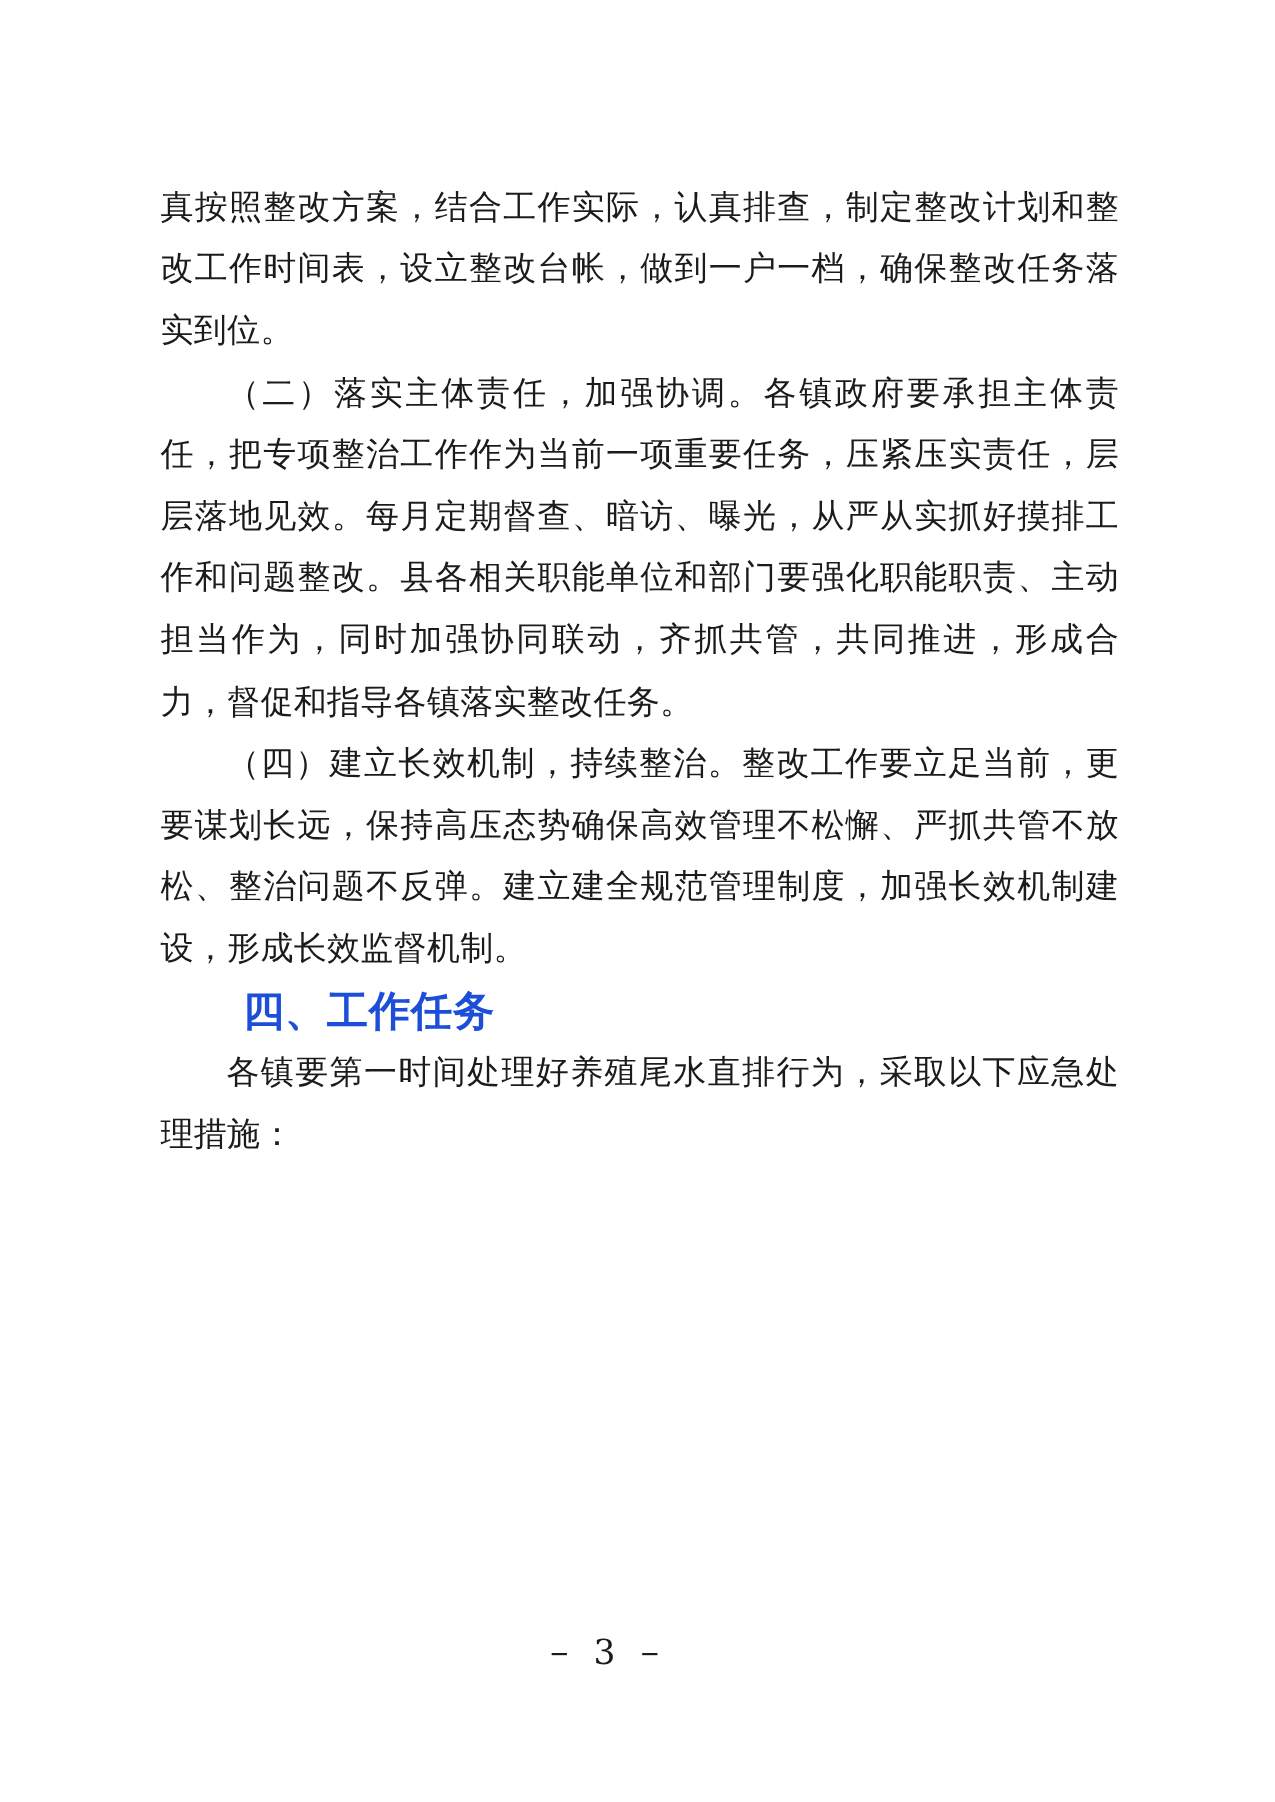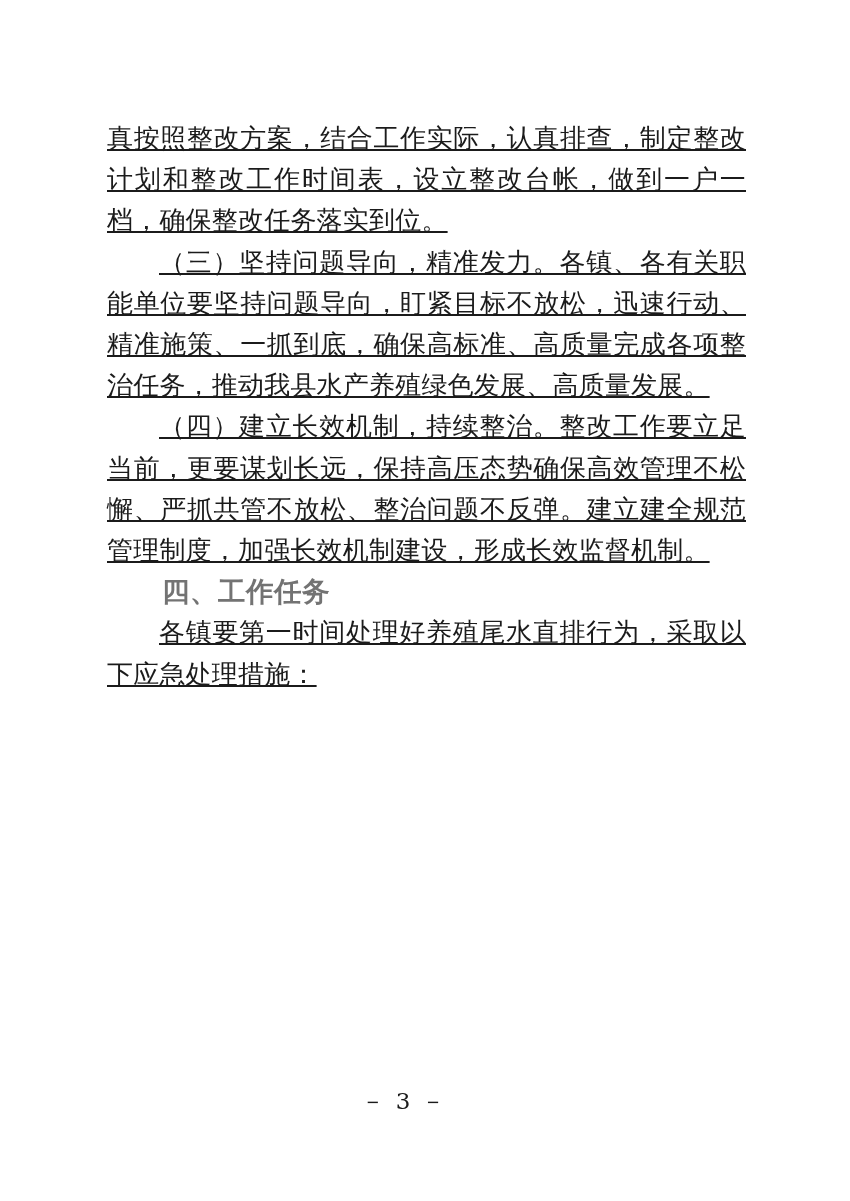--- a/index.html
+++ b/index.html
@@ -25,13 +25,12 @@
     margin: 0;
     padding: 0;
     font-family: "DejaVu Serif", "Liberation Serif", serif;
-    font-size: 26px;
+    font-size: 22px;
     line-height: 41.2px;
     color: #1b1b1b;
     text-align: justify;
     text-justify: inter-character;
     letter-spacing: 0.2px;
-    text-decoration: underline;
     -webkit-font-smoothing: antialiased;
   }
   p.indent {

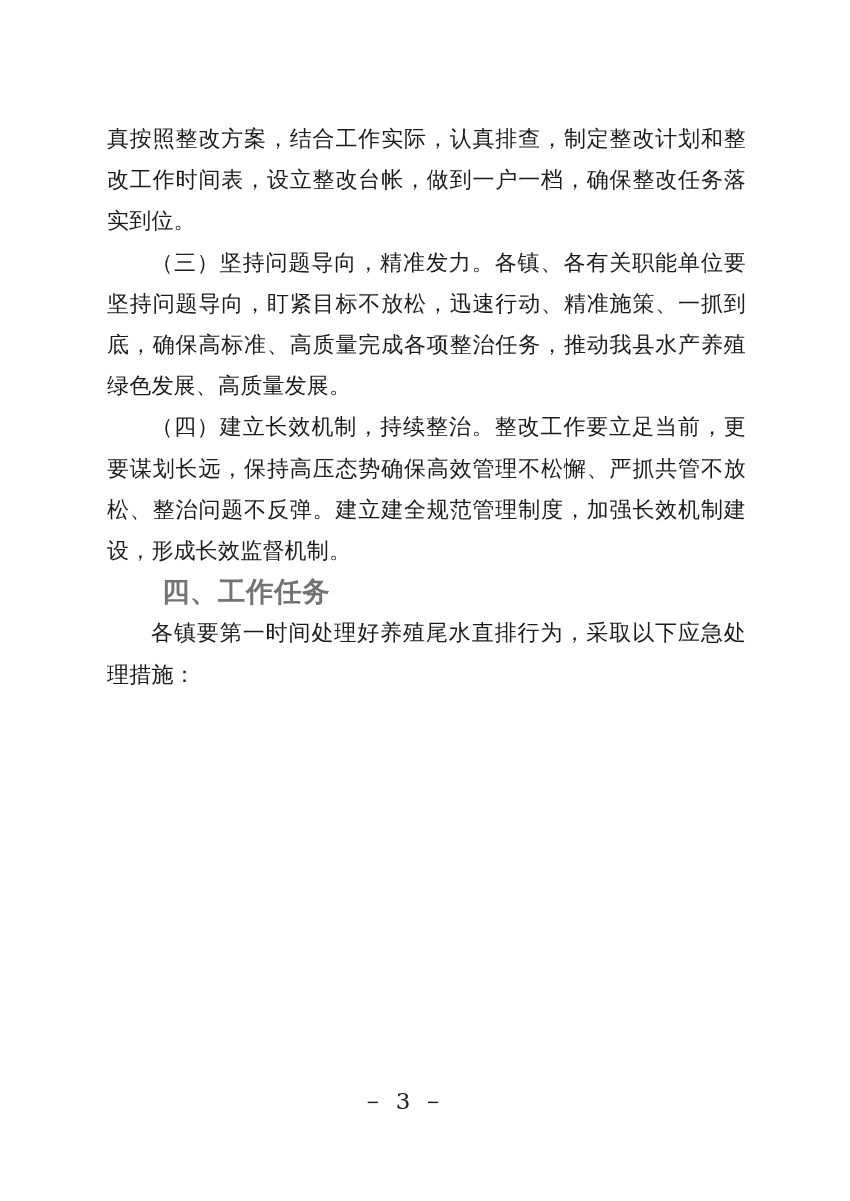--- a/index.html
+++ b/index.html
@@ -70,6 +70,7 @@
 
     <p class="para">真按照整改方案，结合工作实际，认真排查，制定整改计划和整改工作时间表，设立整改台帐，做到一户一档，确保整改任务落实到位。</p>
 
+    <p class="para indent">（二）落实主体责任，加强协调。各镇政府要承担主体责任，把专项整治工作作为当前一项重要任务，压紧压实责任，层层落地见效。每月定期督查、暗访、曝光，从严从实抓好摸排工作和问题整改。县各相关职能单位和部门要强化职能职责、主动担当作为，同时加强协同联动，齐抓共管，共同推进，形成合力，督促和指导各镇落实整改任务。</p>
 
     <p class="para indent">（三）坚持问题导向，精准发力。各镇、各有关职能单位要坚持问题导向，盯紧目标不放松，迅速行动、精准施策、一抓到底，确保高标准、高质量完成各项整治任务，推动我县水产养殖绿色发展、高质量发展。</p>
 

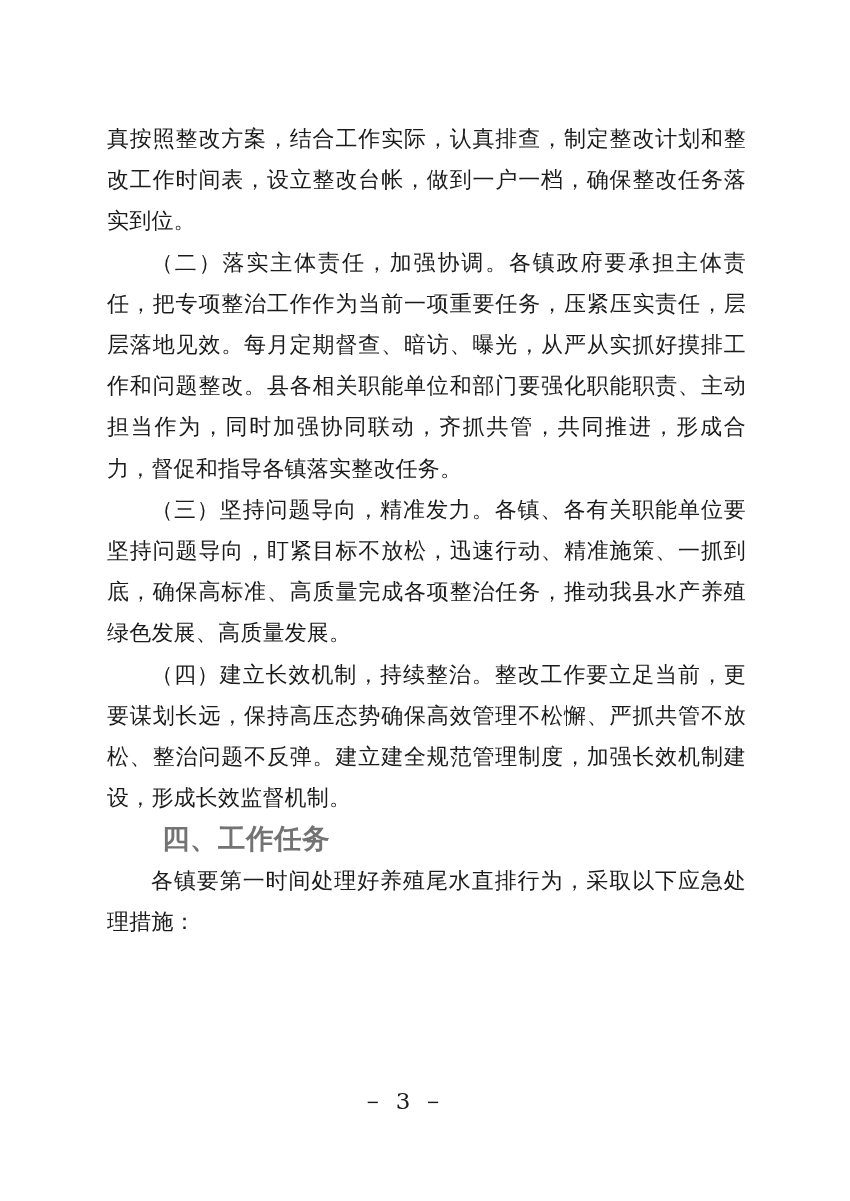--- a/index.html
+++ b/index.html
@@ -72,7 +72,6 @@
 
     <p class="para indent">（二）落实主体责任，加强协调。各镇政府要承担主体责任，把专项整治工作作为当前一项重要任务，压紧压实责任，层层落地见效。每月定期督查、暗访、曝光，从严从实抓好摸排工作和问题整改。县各相关职能单位和部门要强化职能职责、主动担当作为，同时加强协同联动，齐抓共管，共同推进，形成合力，督促和指导各镇落实整改任务。</p>
 
-    <p class="para indent">（三）坚持问题导向，精准发力。各镇、各有关职能单位要坚持问题导向，盯紧目标不放松，迅速行动、精准施策、一抓到底，确保高标准、高质量完成各项整治任务，推动我县水产养殖绿色发展、高质量发展。</p>
 
     <p class="para indent">（四）建立长效机制，持续整治。整改工作要立足当前，更要谋划长远，保持高压态势确保高效管理不松懈、严抓共管不放松、整治问题不反弹。建立建全规范管理制度，加强长效机制建设，形成长效监督机制。</p>
 

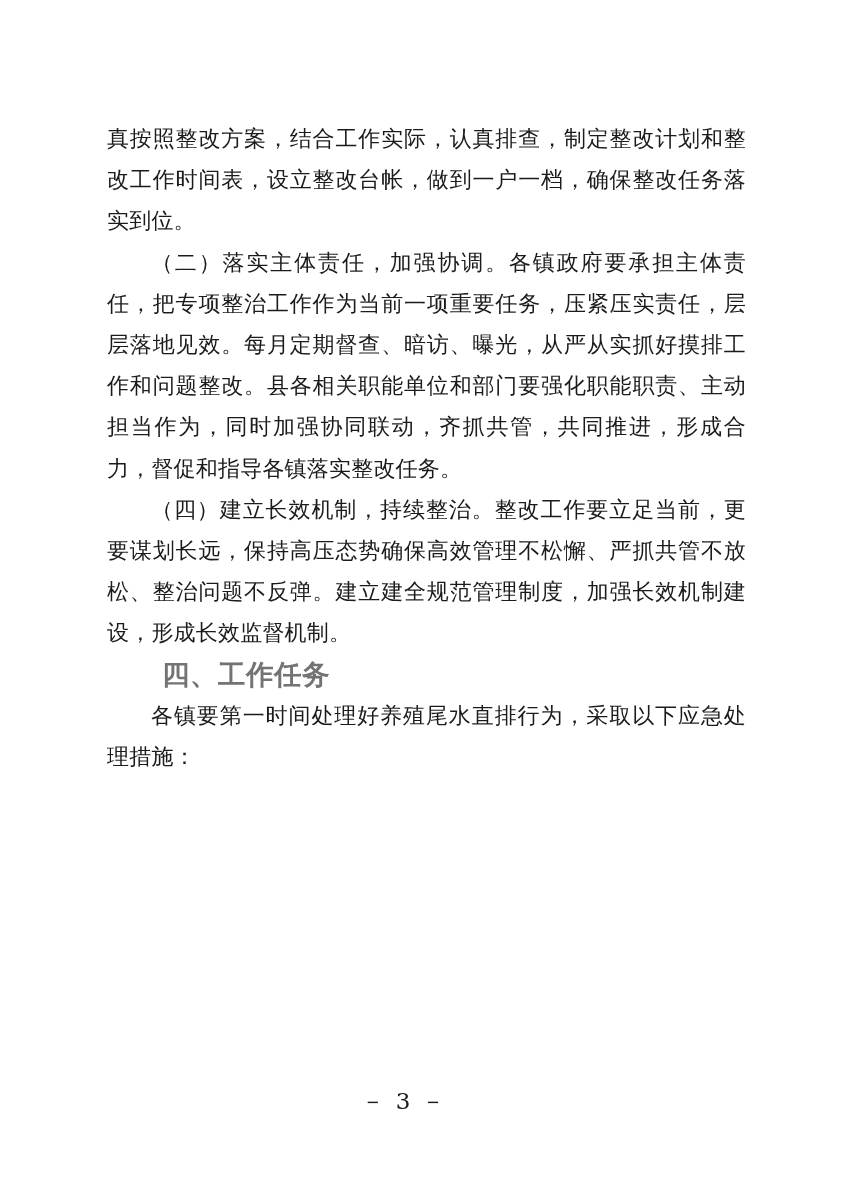--- a/index.html
+++ b/index.html
@@ -43,7 +43,7 @@
     font-size: 27.5px;
     line-height: 41.2px;
     font-weight: bold;
-    color: #737373;
+    color: #1d4ed8;
     text-indent: 2em;
     letter-spacing: 0.5px;
   }

